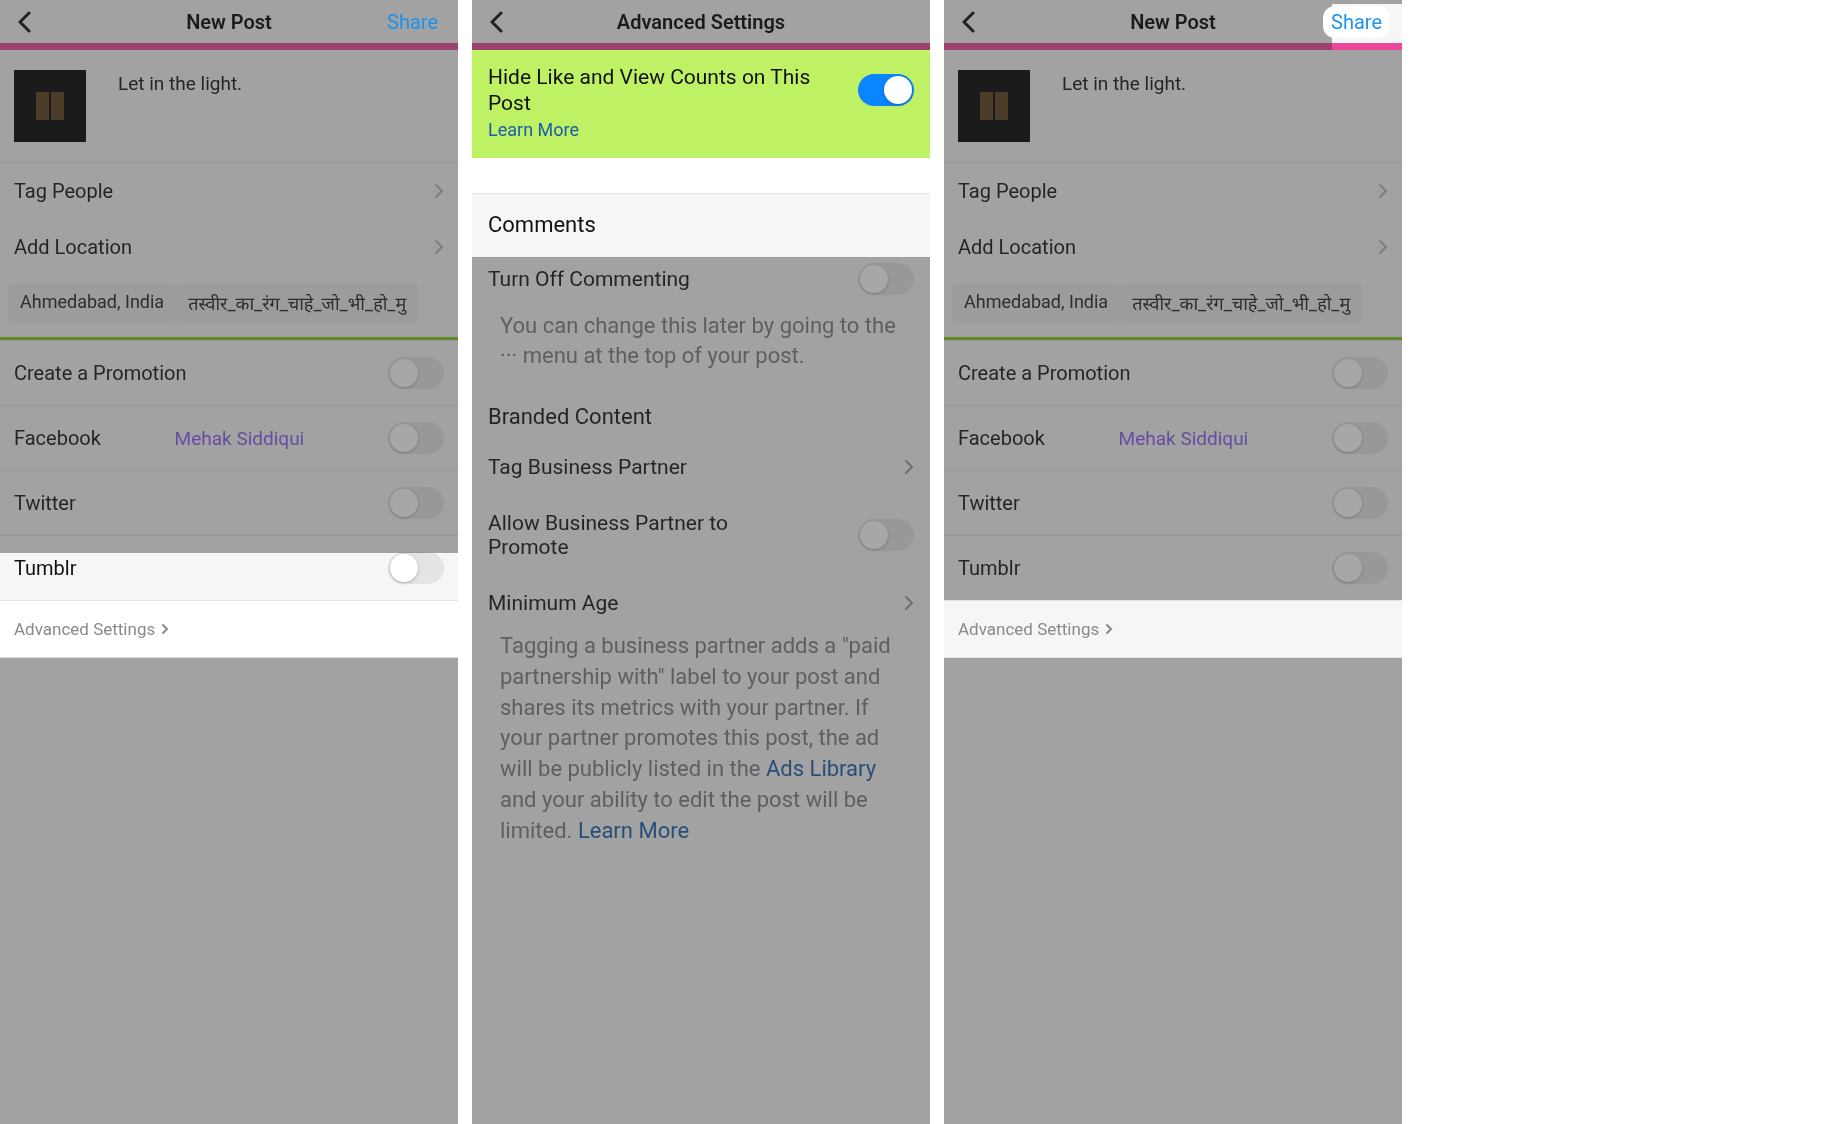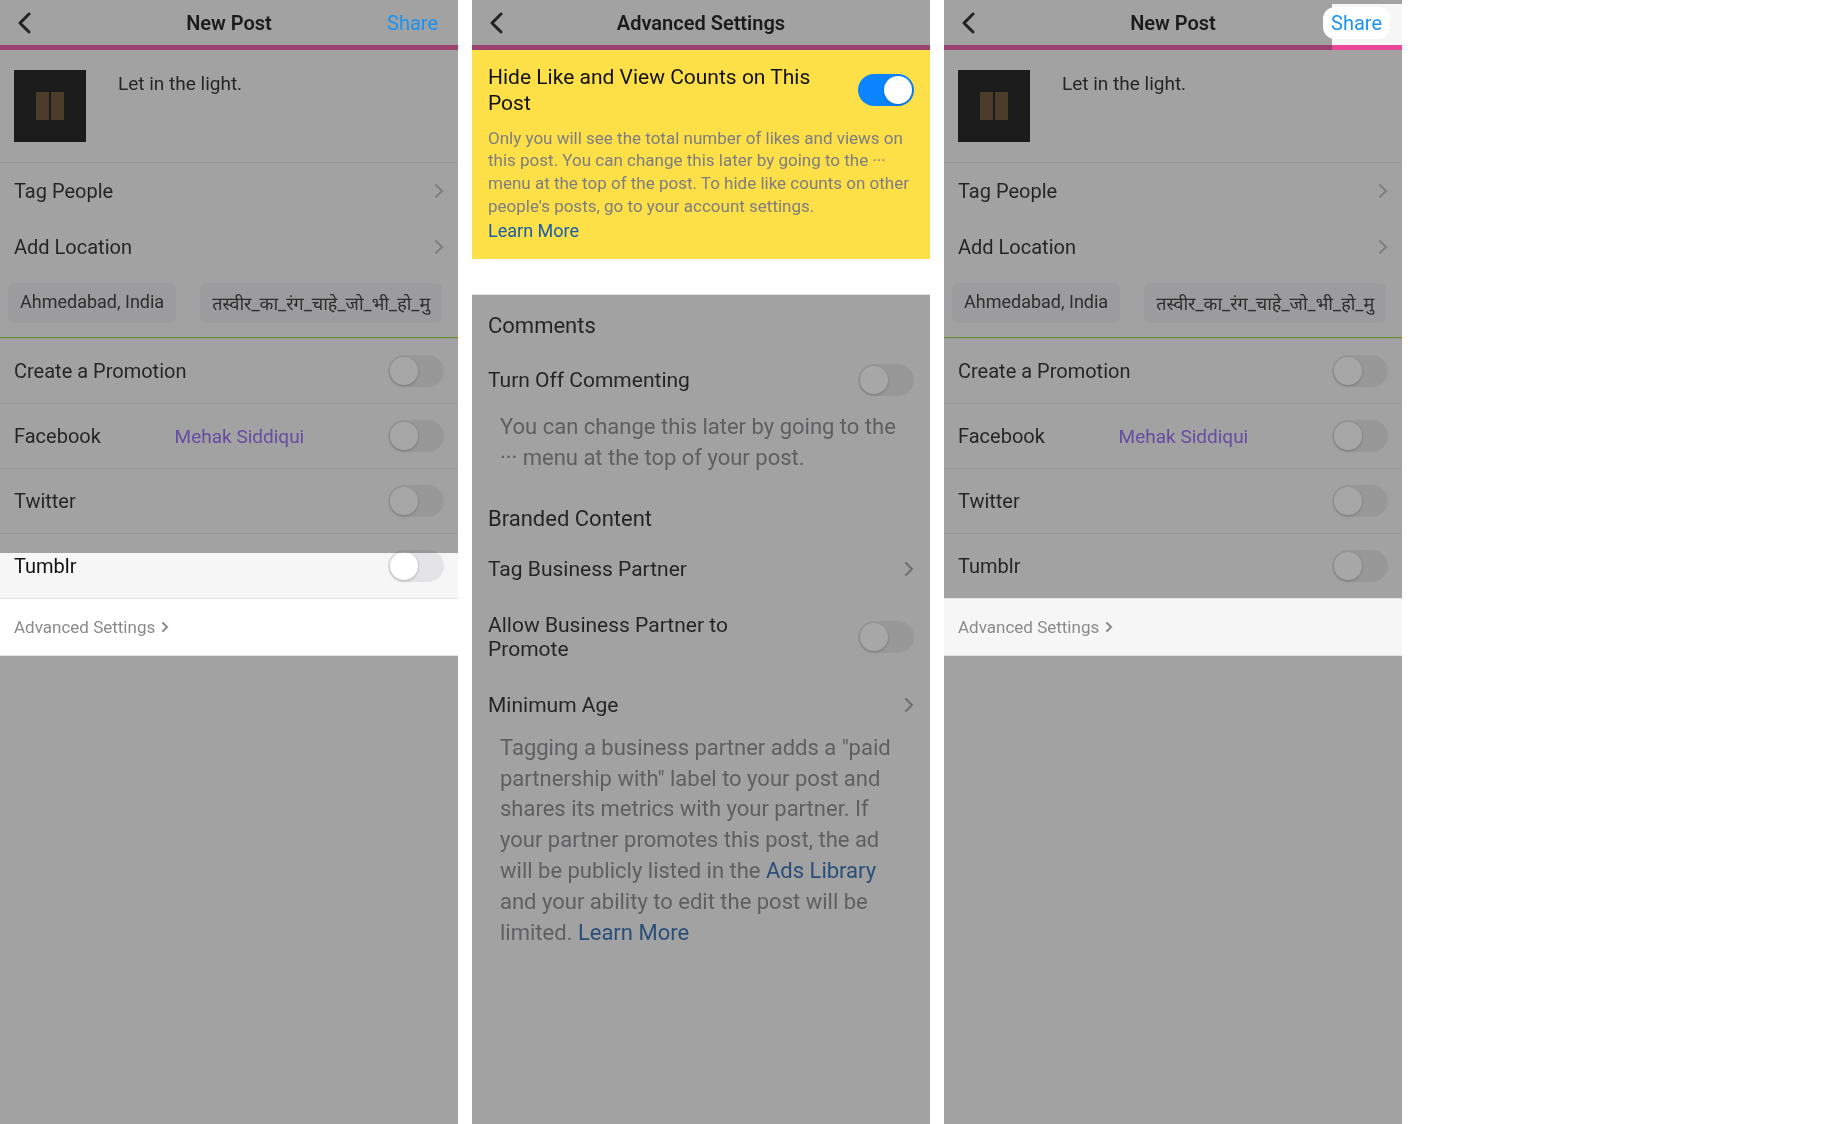--- a/index.html
+++ b/index.html
@@ -8,7 +8,7 @@
   .col { flex: 0 0 458px; height: 100%; background: #f6f6f6; position: relative; overflow: hidden; }
   .gap { flex: 0 0 14px; background: #fff; }
   .dim { position: absolute; inset: 0; background: rgba(60,60,60,0.45); pointer-events: none; }
-  .header { height: 50px; display: flex; align-items: center; padding: 0 12px; position: relative; background: #f6f6f6; border-bottom: 5px solid #ec4899; }
+  .header { height: 50px; display: flex; align-items: center; padding: 0 12px; position: relative; background: #f6f6f6; border-bottom: 7px solid #ec4899; }
   .header .back { width: 24px; height: 24px; display:flex;align-items:center;justify-content:center; }
   .header .title { position:absolute; left:0; right:0; text-align:center; font-size:20px; font-weight:600; pointer-events:none; }
   .header .share { margin-left:auto; font-size:20px; color:#1a93f3; padding:4px 8px; border-radius:12px; position: relative; z-index: 20; }

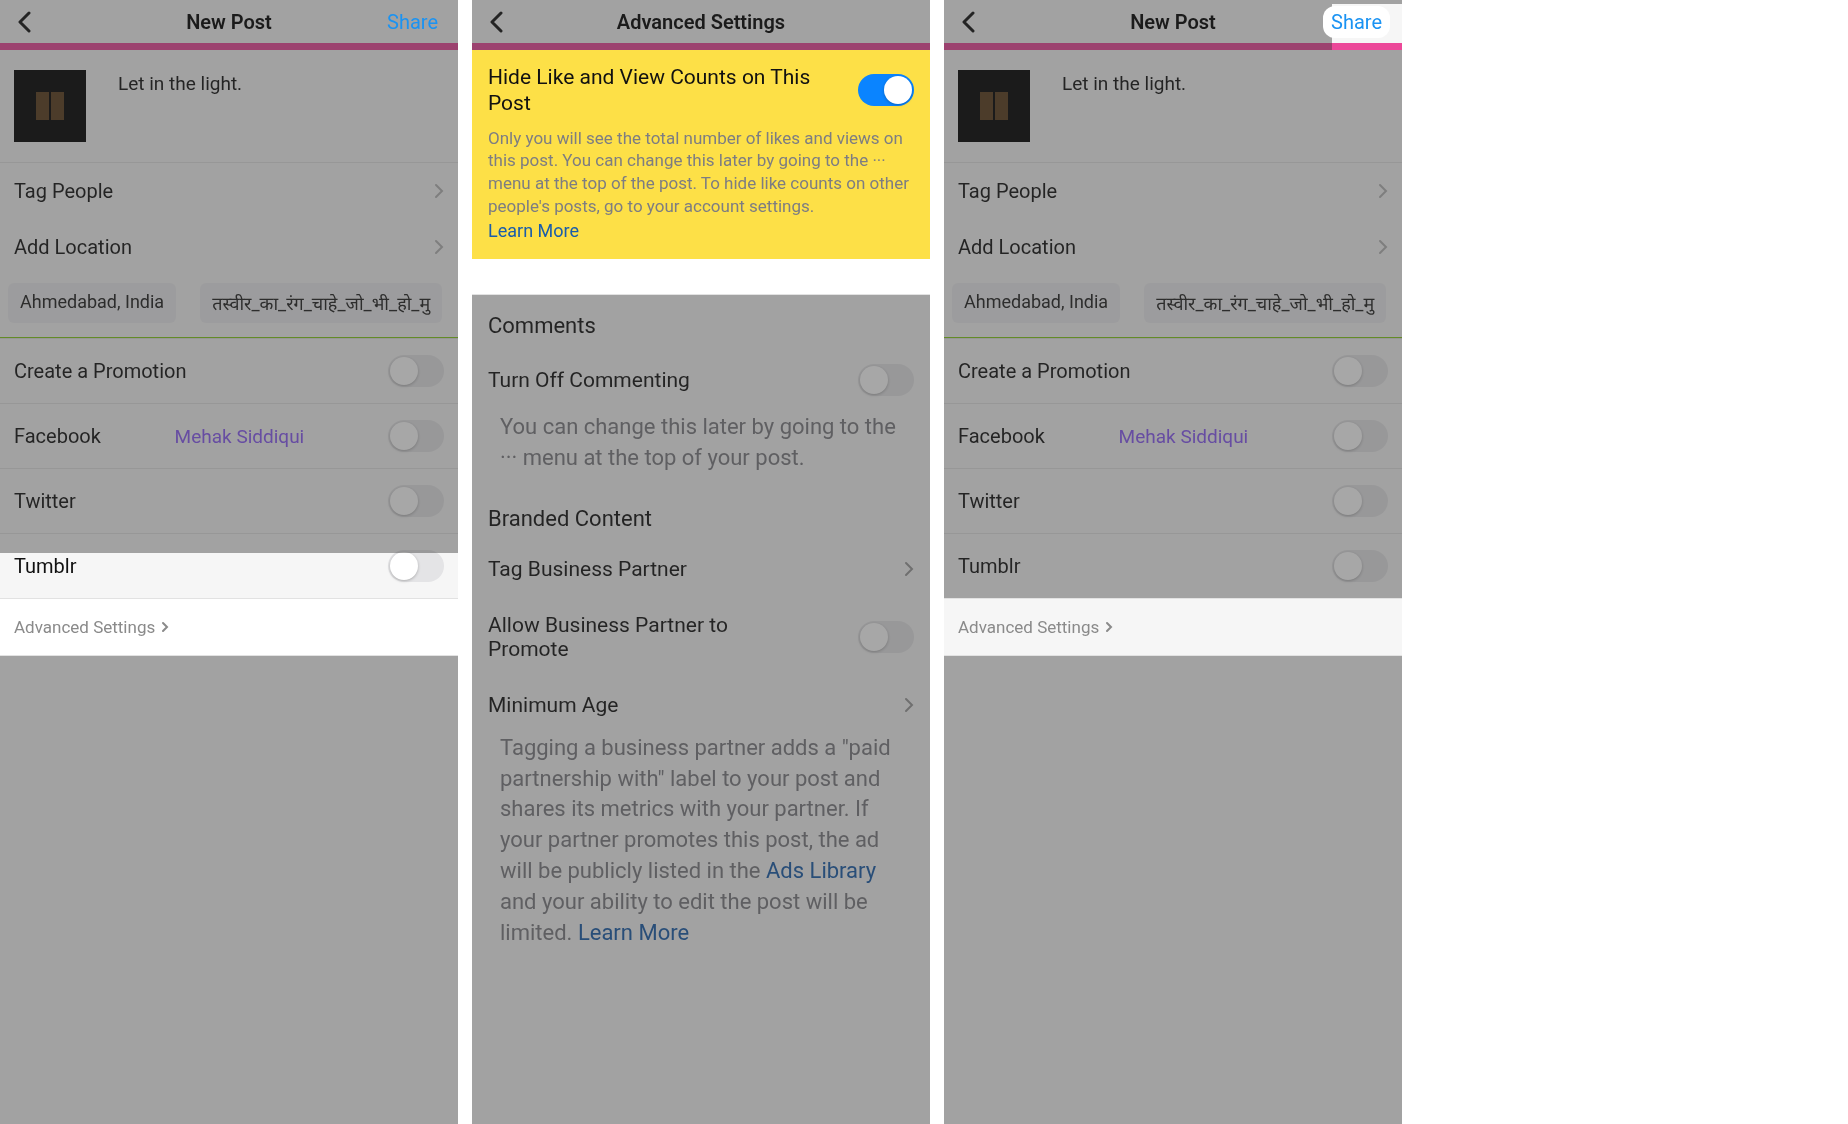--- a/index.html
+++ b/index.html
@@ -34,7 +34,7 @@
   .below { flex:1; background:#f6f6f6; }
 
   
-  .section-hl { background:#fde047; padding: 14px 16px 18px; position: relative; z-index: 10; }
+  .section-hl { background:#bef264; padding: 14px 16px 18px; position: relative; z-index: 10; }
   .sec-title-row{ display:flex; align-items:center; }
   .sec-title { font-size:21px; color:#111; line-height:1.25; flex:1; padding-right:10px;}
   .sec-desc { font-size:17px; color:#7d7d82; margin-top:10px; line-height:1.35;}

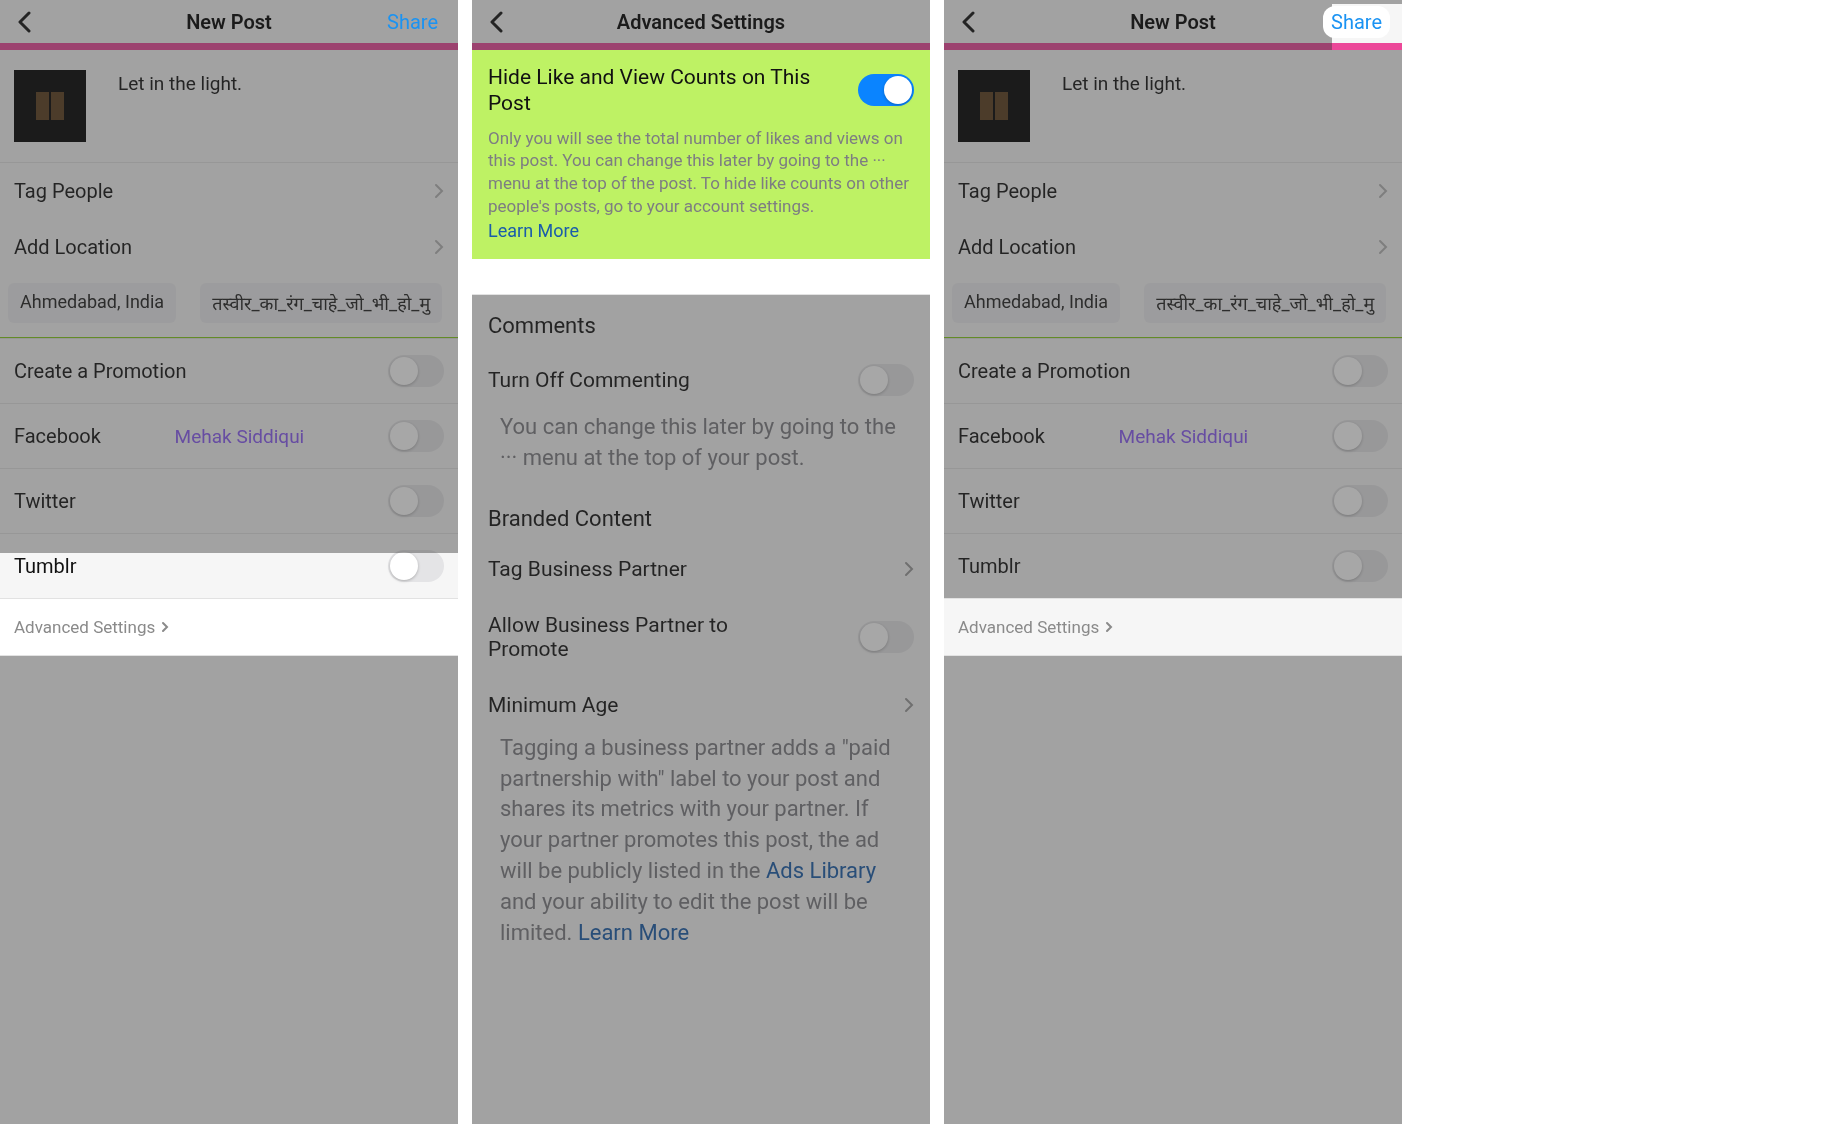--- a/index.html
+++ b/index.html
@@ -132,7 +132,6 @@
         <div class="sec-title">Hide Like and View Counts on This Post</div>
         <div class="toggle on"></div>
       </div>
-      <div class="sec-desc">Only you will see the total number of likes and views on this post. You can change this later by going to the ··· menu at the top of the post. To hide like counts on other people's posts, go to your account settings.</div>
       <span class="learn">Learn More</span>
     </div>
     <div class="spacer-white"></div>

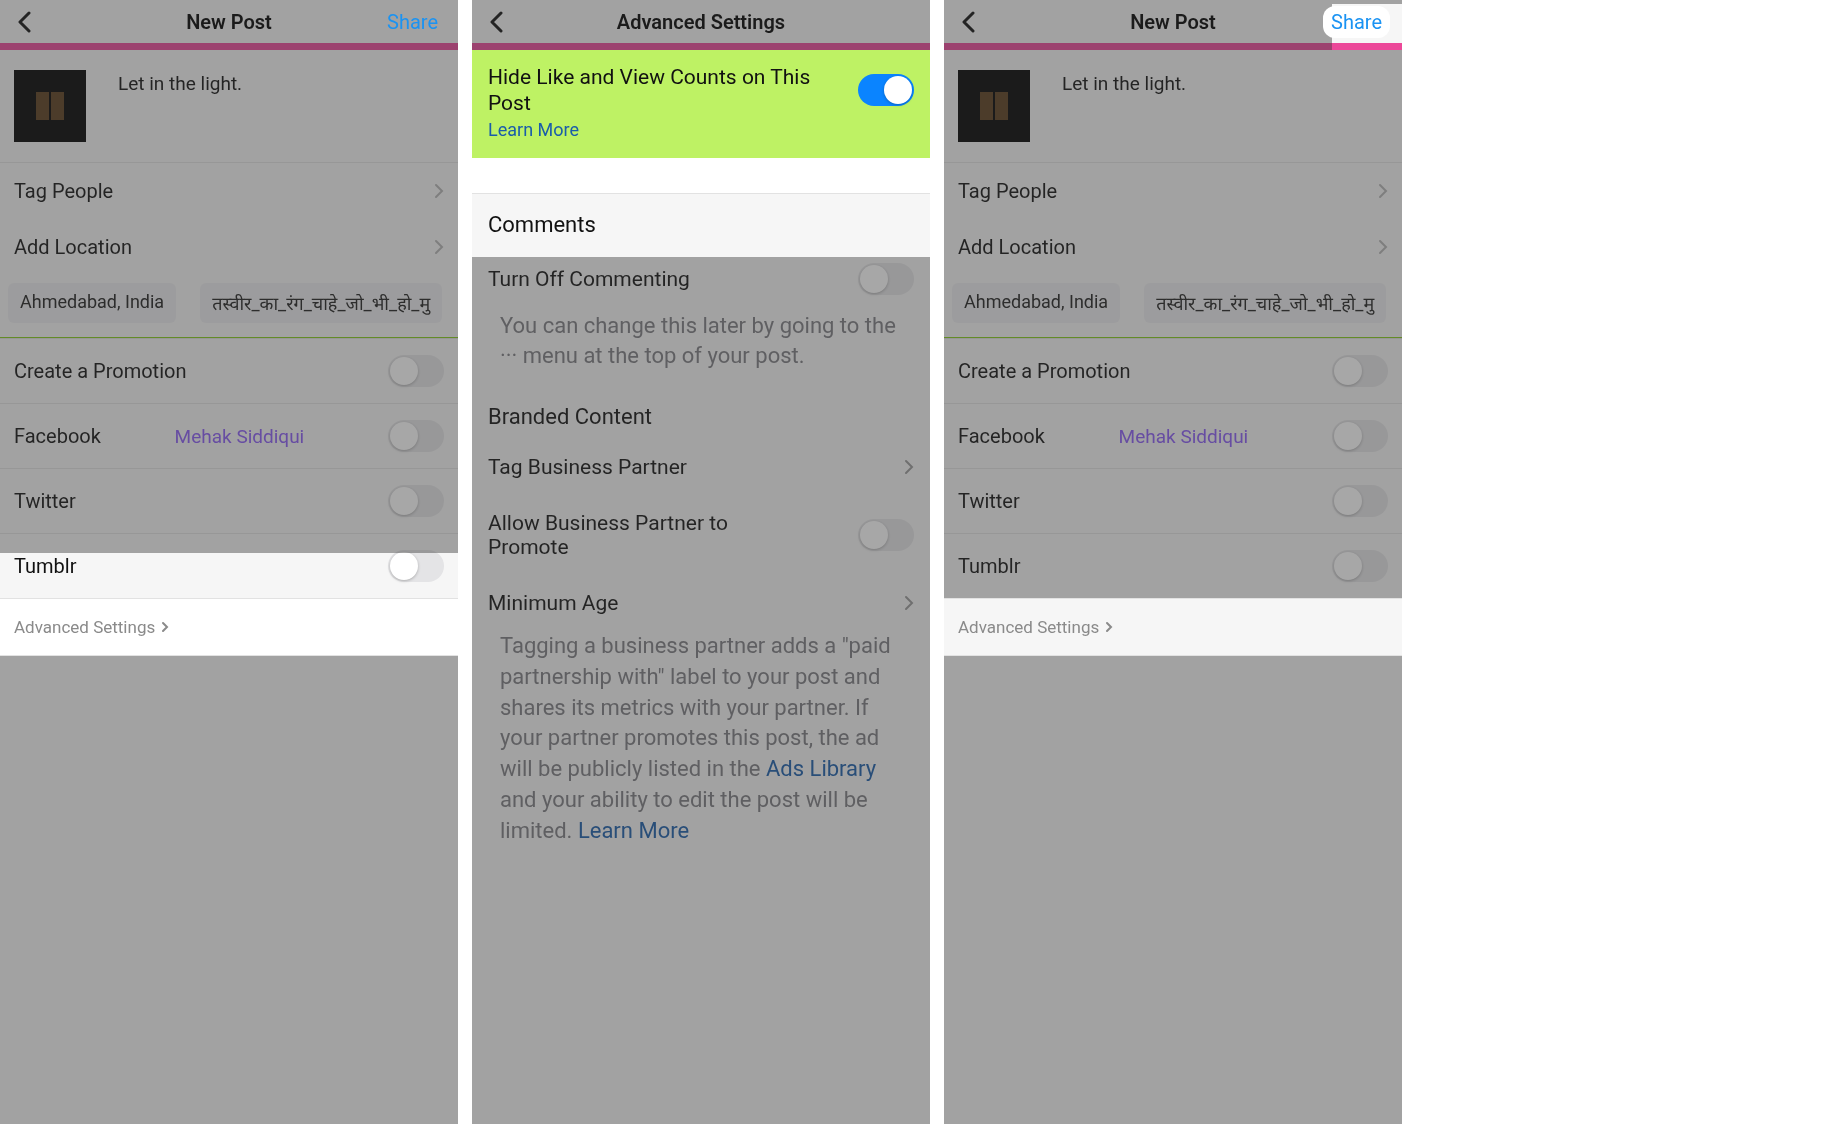--- a/index.html
+++ b/index.html
@@ -22,7 +22,7 @@
   .row { padding: 16px 14px; font-size:20px; color:#111; display:flex; align-items:center; border-top:1px solid #e2e2e2; position: relative; gap: 24px; }
   .row:first-of-type{border-top:1px solid #e2e2e2;}
   .chev { margin-left:auto; color:#b5b5b5; }
-  .chips { padding: 8px 8px 14px; display:flex; gap:24px; border-bottom:1px solid #84cc16; }
+  .chips { padding: 8px 8px 14px; display:flex; gap:0; border-bottom:3px solid #84cc16; }
   .chip { background:#ececee; border-radius:6px; padding:8px 12px; font-size:18px; color:#222; white-space:nowrap; overflow:hidden; }
   .toggle { width:56px; height:32px; border-radius:16px; background:#e4e4e6; position:relative; margin-left:auto; }
   .toggle::after{content:"";position:absolute;top:2px;left:2px;width:28px;height:28px;border-radius:50%;background:#fff;box-shadow:0 1px 3px rgba(0,0,0,0.25);}

